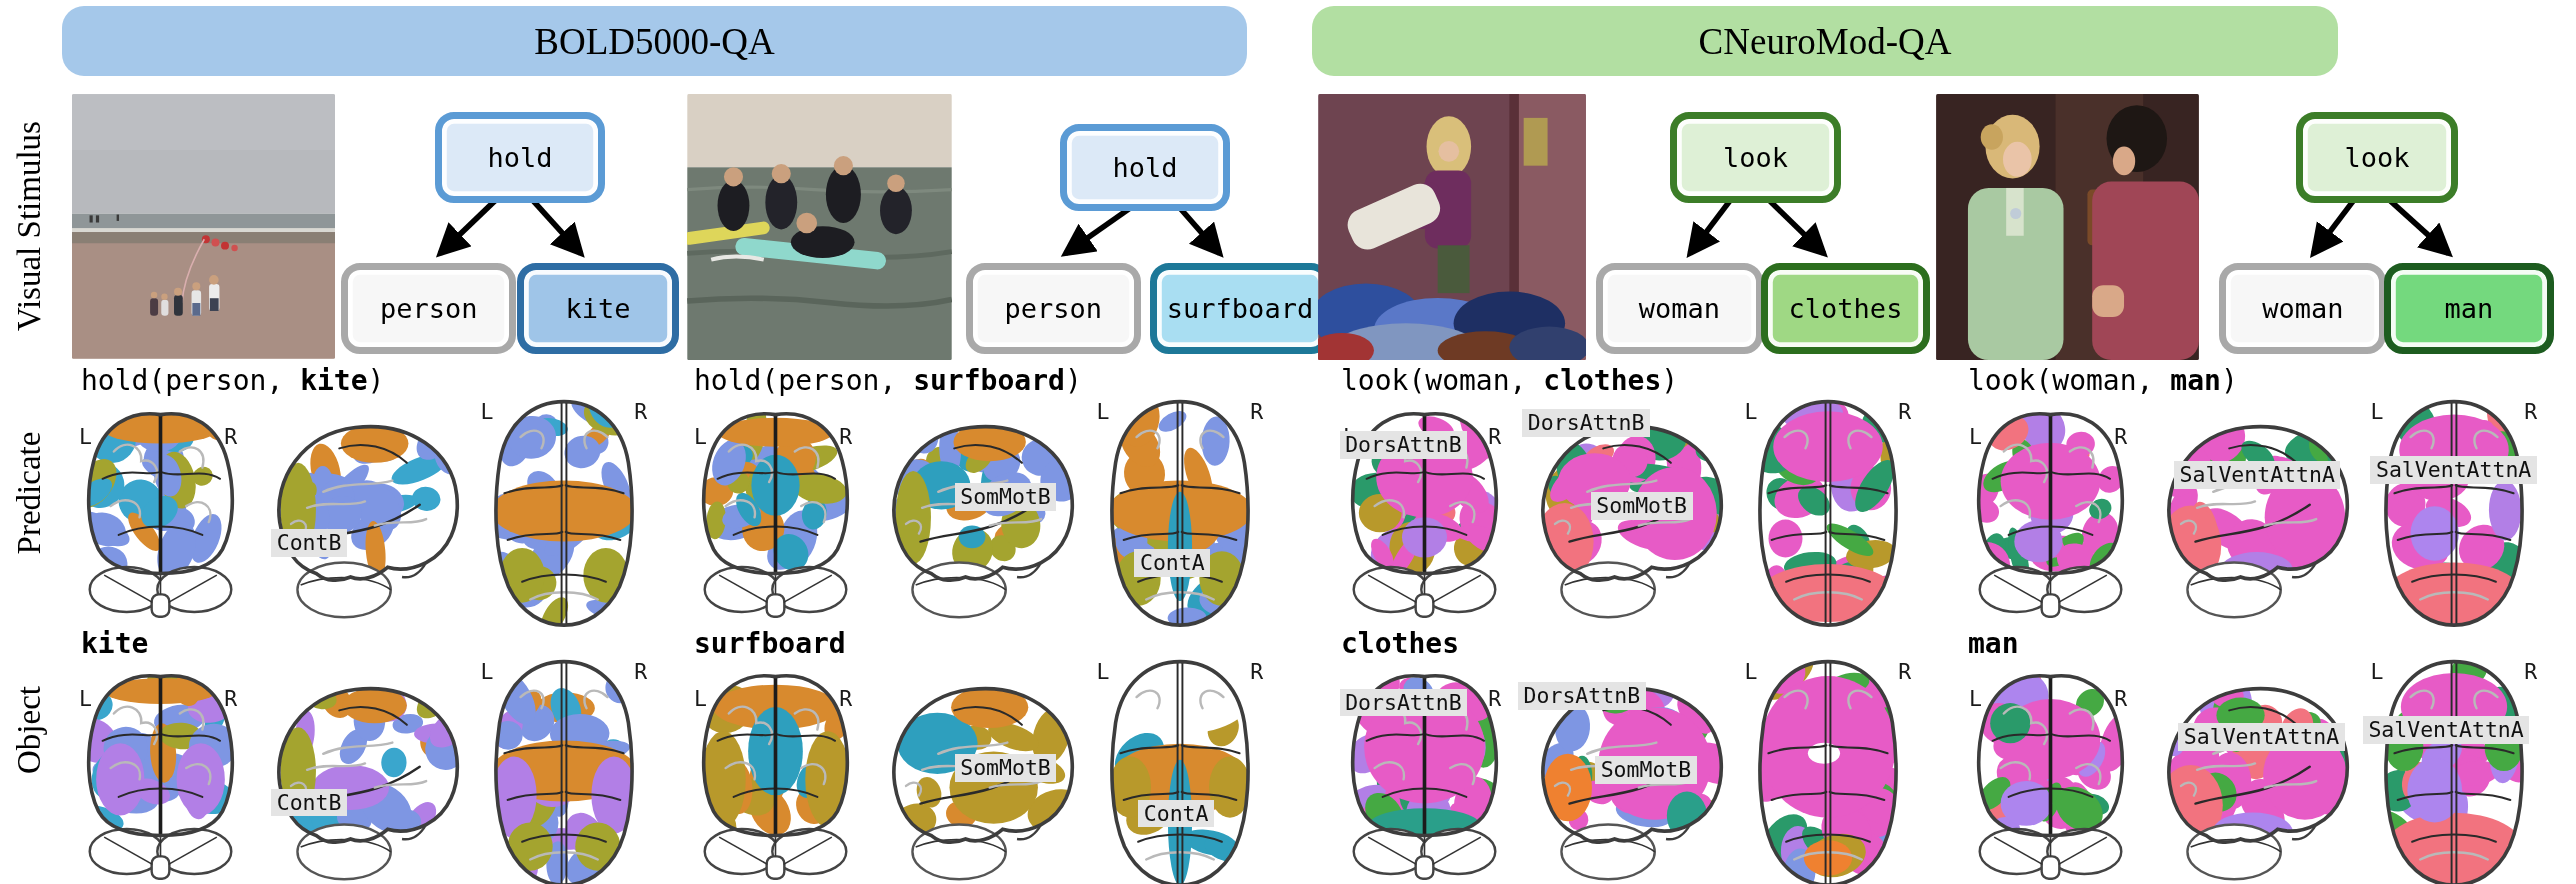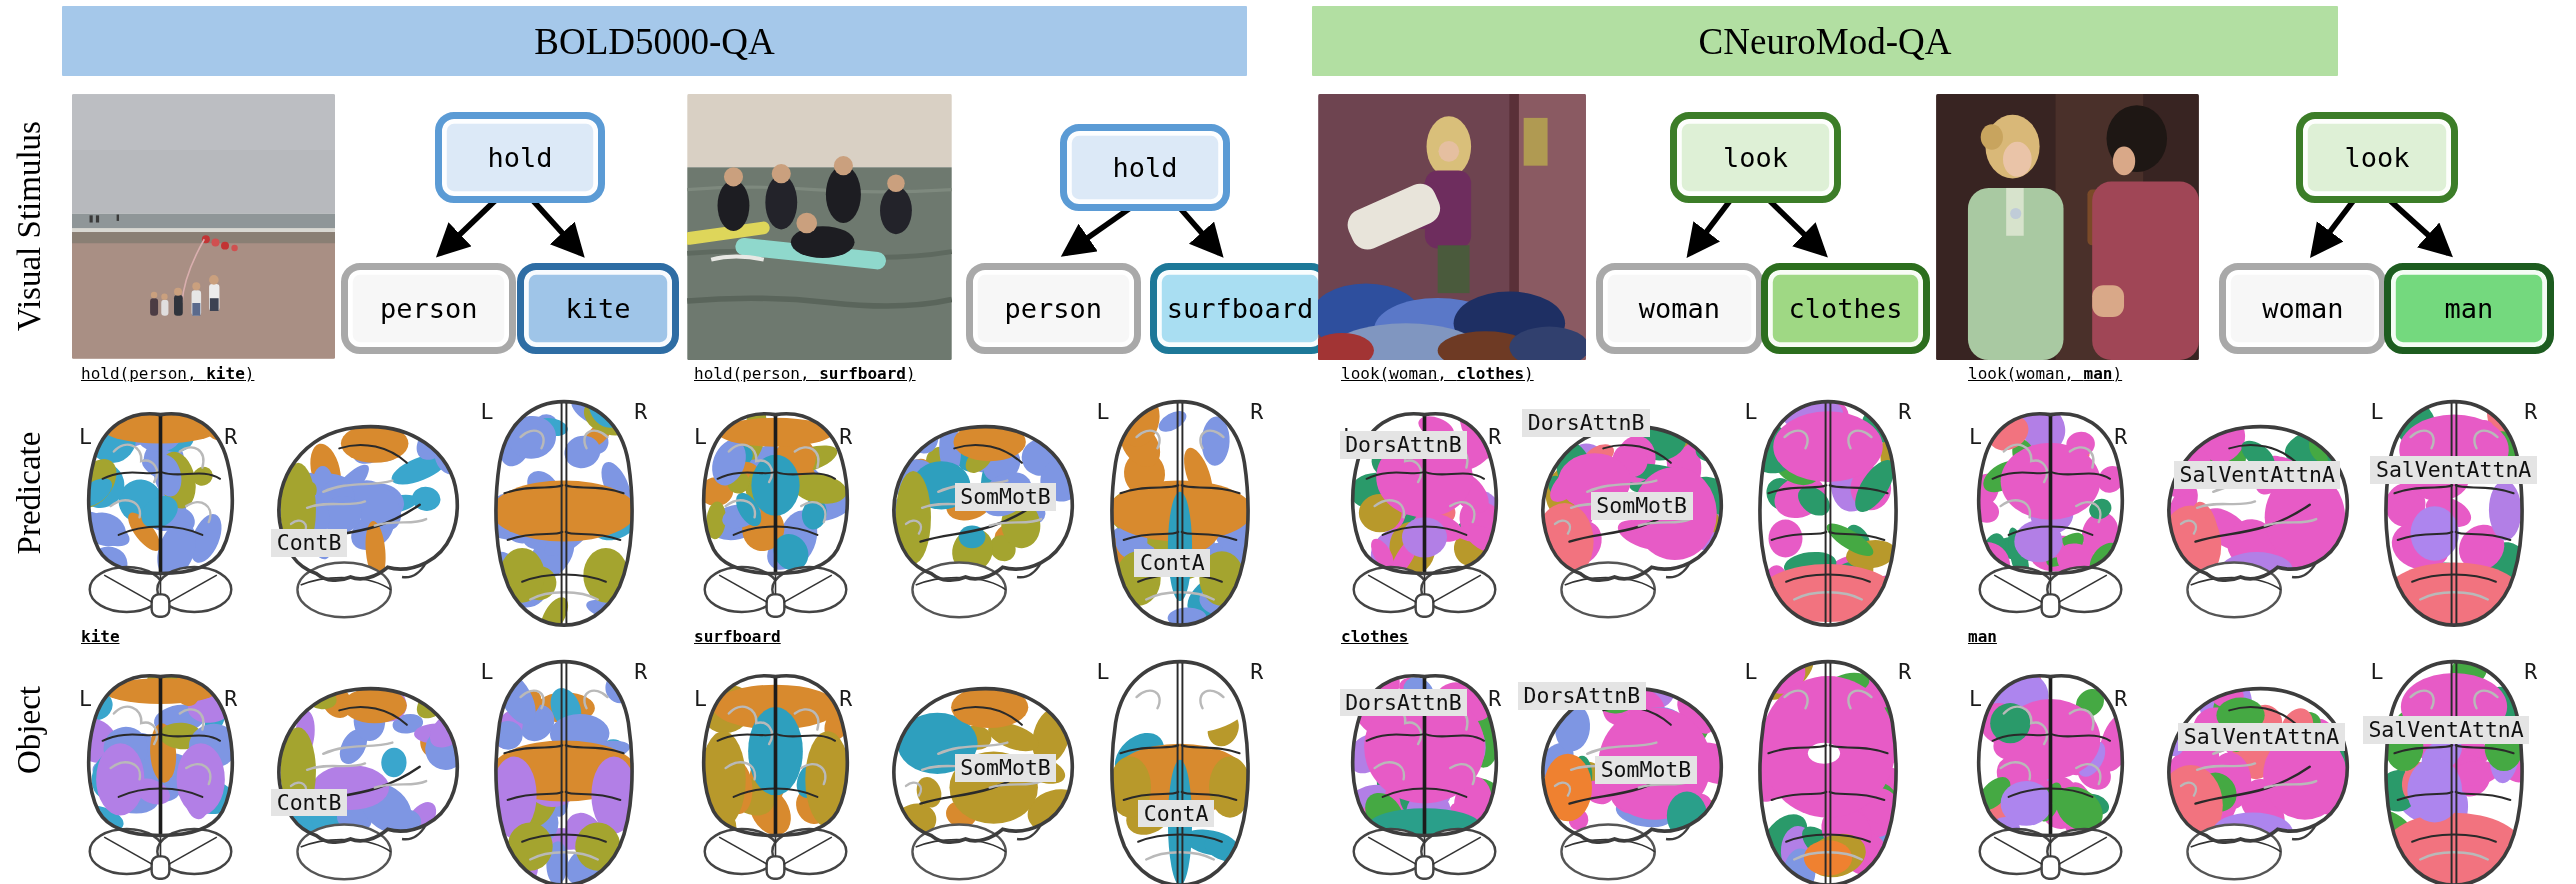--- a/index.html
+++ b/index.html
@@ -5,7 +5,7 @@
   html,body{margin:0;padding:0;background:#fff;}
   .canvas{position:relative;width:2576px;height:884px;background:#ffffff;overflow:hidden;
           font-family:"DejaVu Sans Mono",monospace;color:#000;}
-  .panel-header{position:absolute;top:6.4px;height:70px;border-radius:1px;
+  .panel-header{position:absolute;top:6.4px;height:70px;border-radius:22px;
           display:flex;align-items:center;justify-content:center;
           font-family:"Liberation Serif",serif;font-size:37px;color:#000;}
   .vlabel{position:absolute;transform:translate(-50%,-50%) rotate(-90deg);

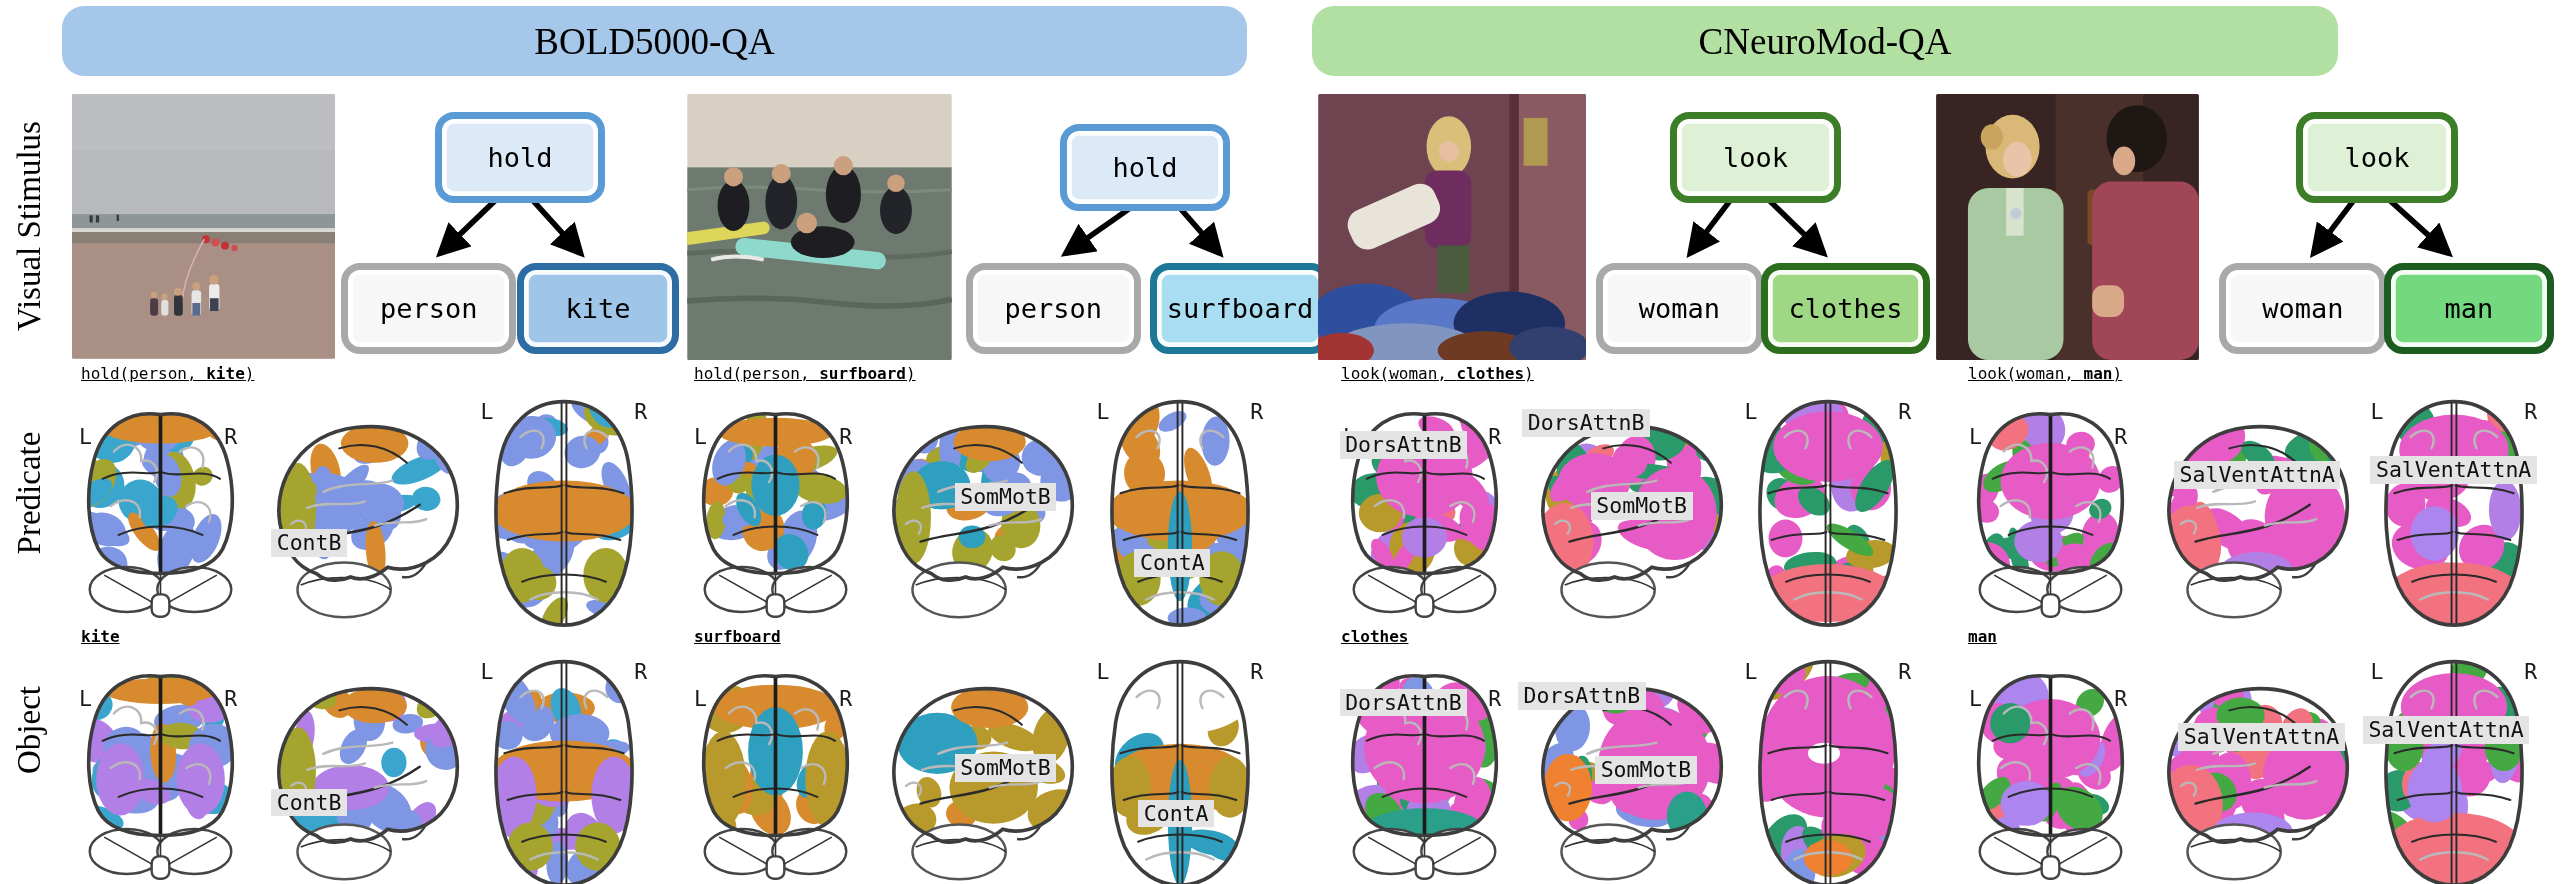--- a/index.html
+++ b/index.html
@@ -18,7 +18,7 @@
         box-shadow:inset 0 0 0 4.8px rgba(255,255,255,.92);
         display:flex;align-items:center;justify-content:center;
         font-size:27px;background:#eee;}
-  .btitle{position:absolute;font-size:16px;white-space:nowrap;text-decoration:underline;}
+  .btitle{position:absolute;font-size:28px;white-space:nowrap;}
   .btitle b{font-weight:bold;}
   .brain{position:absolute;}
   .brain svg{position:absolute;left:0;top:0;width:100%;height:100%;}

